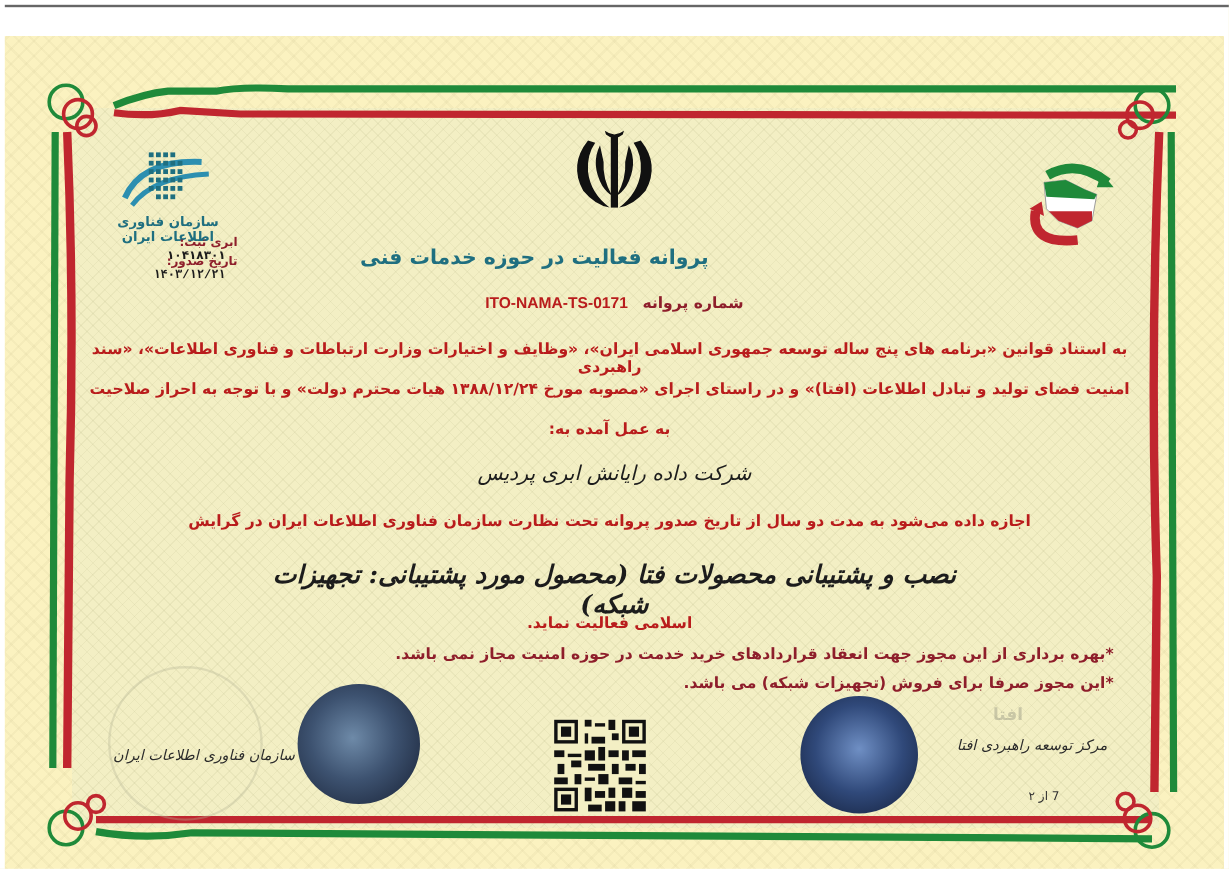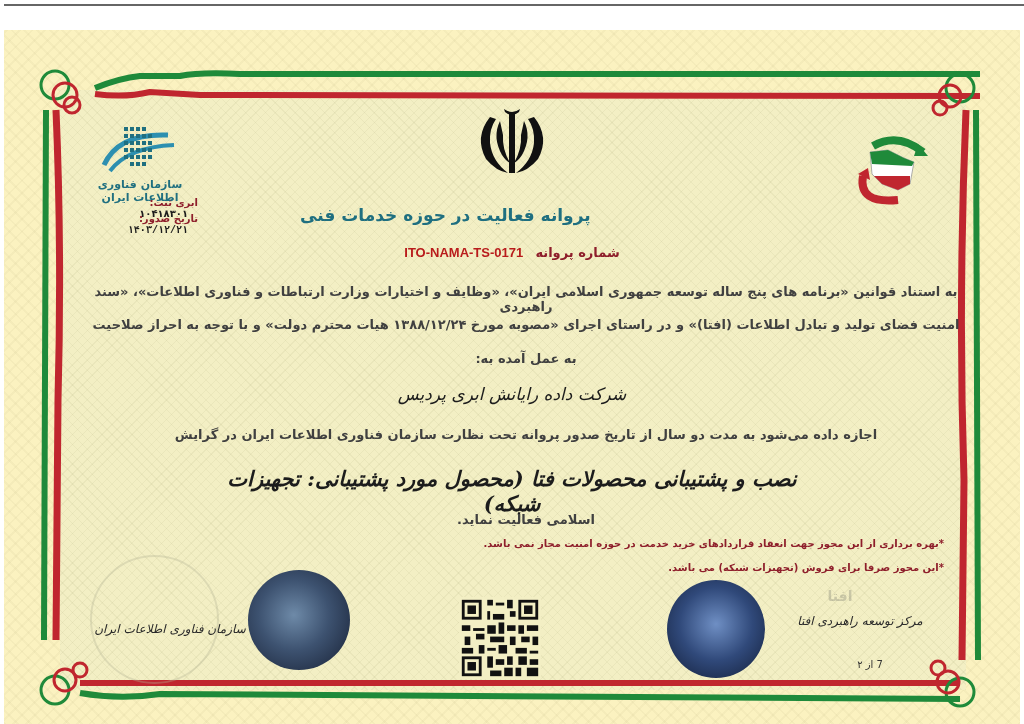--- a/index.html
+++ b/index.html
@@ -36,7 +36,7 @@
   .license-no { left:300px; top:245px; width:424px; text-align:center; font-size:13px; }
   .license-no .code { font-family:"Liberation Sans", sans-serif; font-weight:bold; color:#b91c1c; font-size:13px; margin-right:8px; }
 
-  .body-line { left:84px; width:884px; text-align:center; font-size:13px; font-weight:bold; color:#404040; }
+  .body-line { left:66px; width:884px; text-align:center; font-size:13px; font-weight:bold; color:#b91c1c; }
   .cursive { left:200px; width:624px; text-align:center; font-family:"DejaVu Serif", serif; font-style:italic; color:#1c1c1c; }
 
   .note { right:80px; font-size:10px; font-weight:bold; color:#8e1e2b; text-align:left; }

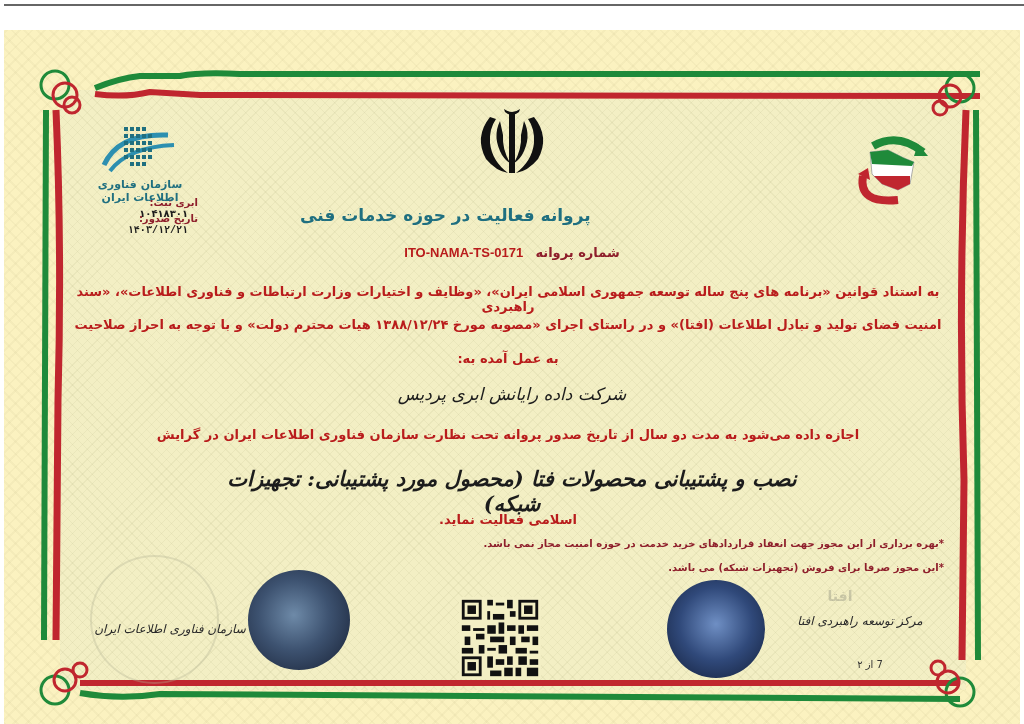--- a/index.html
+++ b/index.html
@@ -39,7 +39,7 @@
   .body-line { left:66px; width:884px; text-align:center; font-size:13px; font-weight:bold; color:#b91c1c; }
   .cursive { left:200px; width:624px; text-align:center; font-family:"DejaVu Serif", serif; font-style:italic; color:#1c1c1c; }
 
-  .note { right:80px; font-size:10px; font-weight:bold; color:#8e1e2b; text-align:left; }
+  .note { right:96px; font-size:13px; font-weight:bold; color:#8e1e2b; text-align:left; }
 
   .ito-logo { left:98px; top:125px; width:82px; height:52px; }
   .ito-name { left:80px; top:178px; width:120px; text-align:center; font-size:11px; font-weight:bold; color:#1f6f80; }

